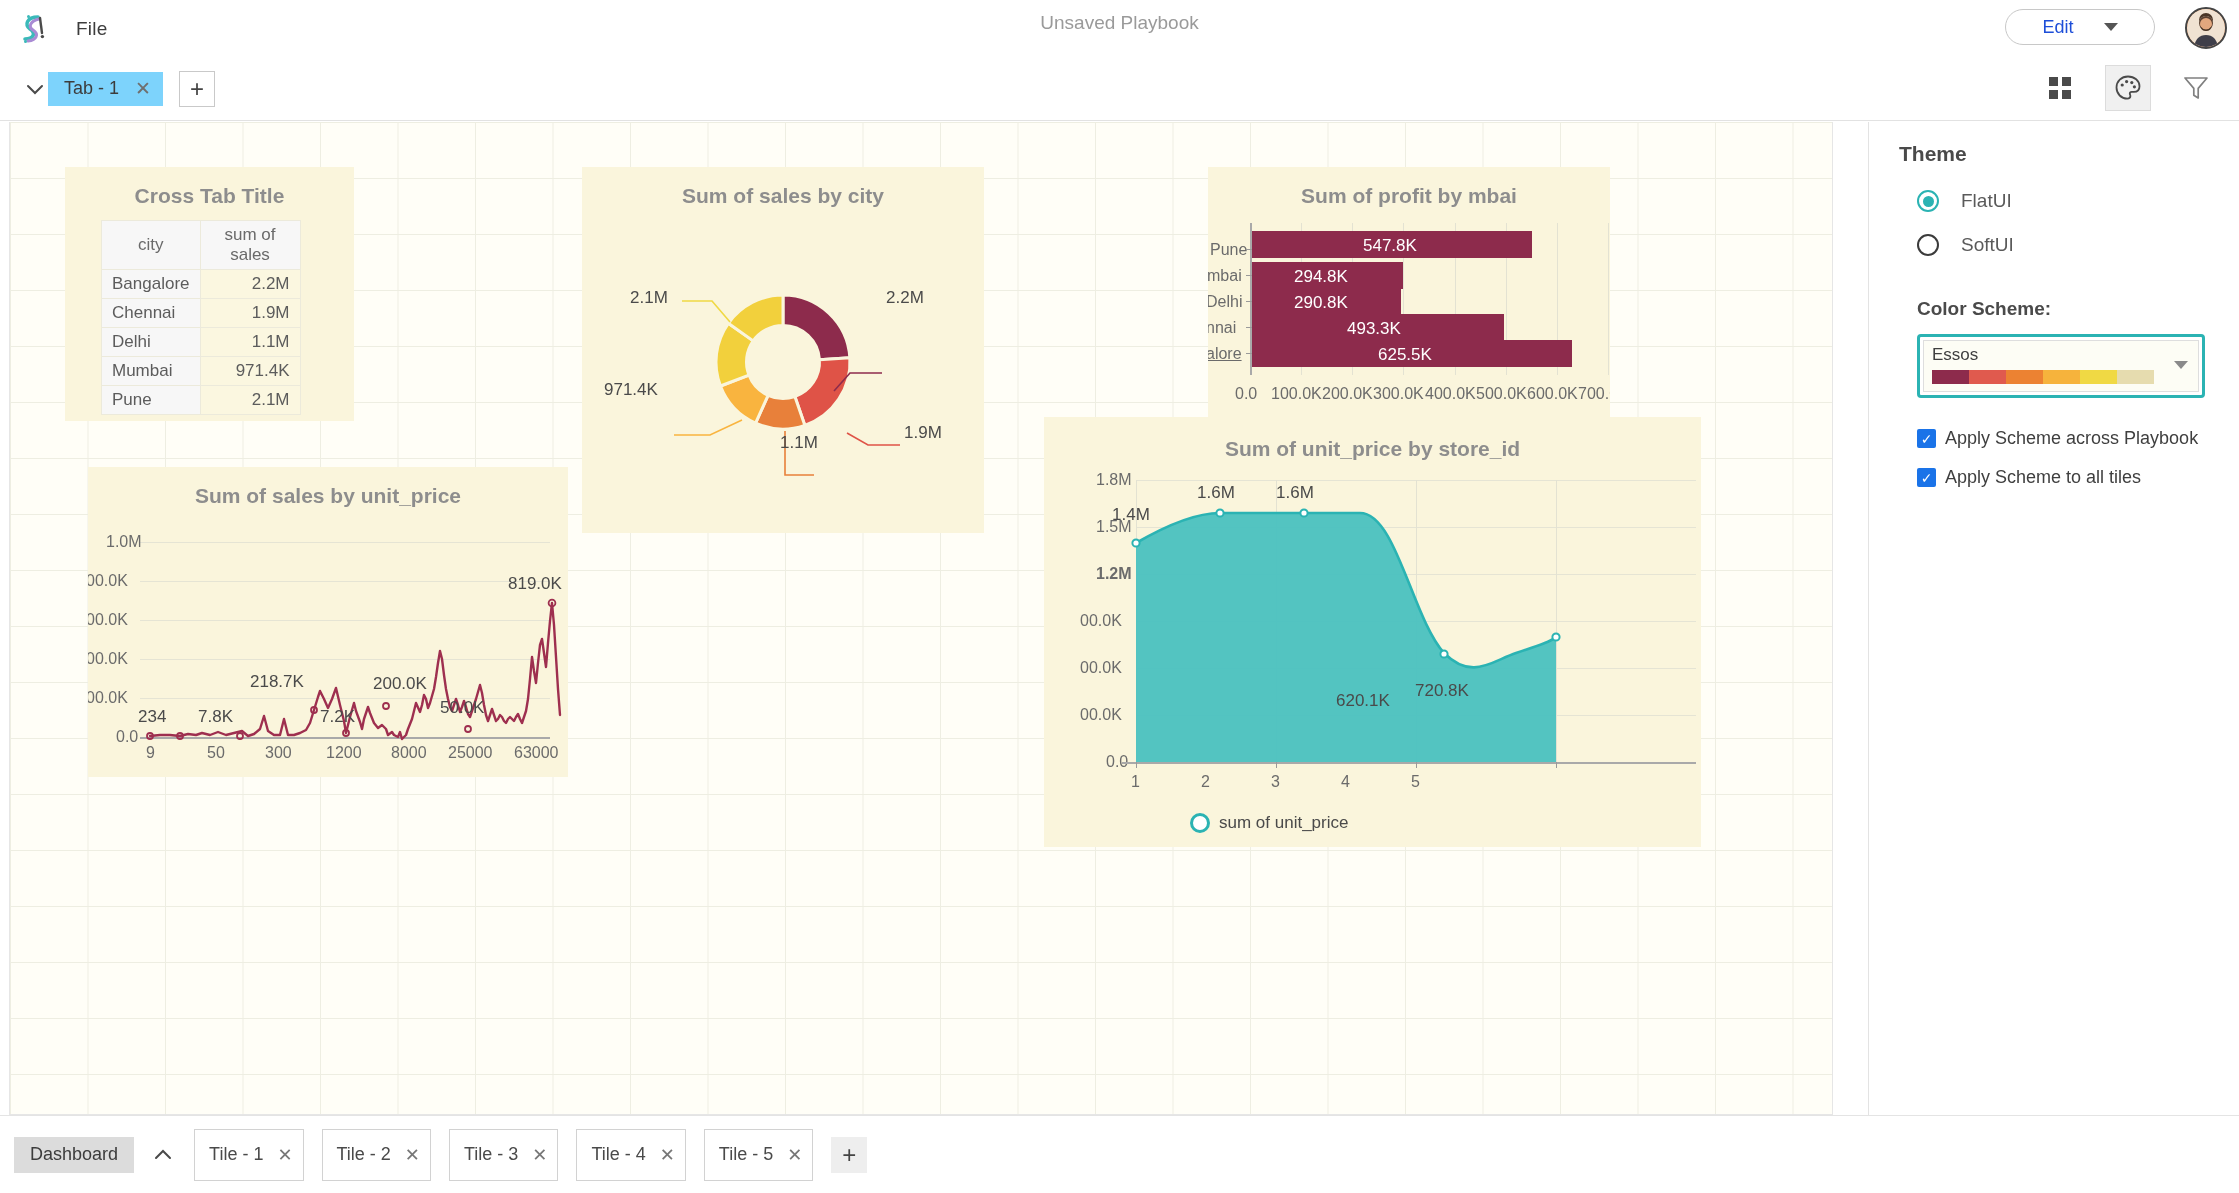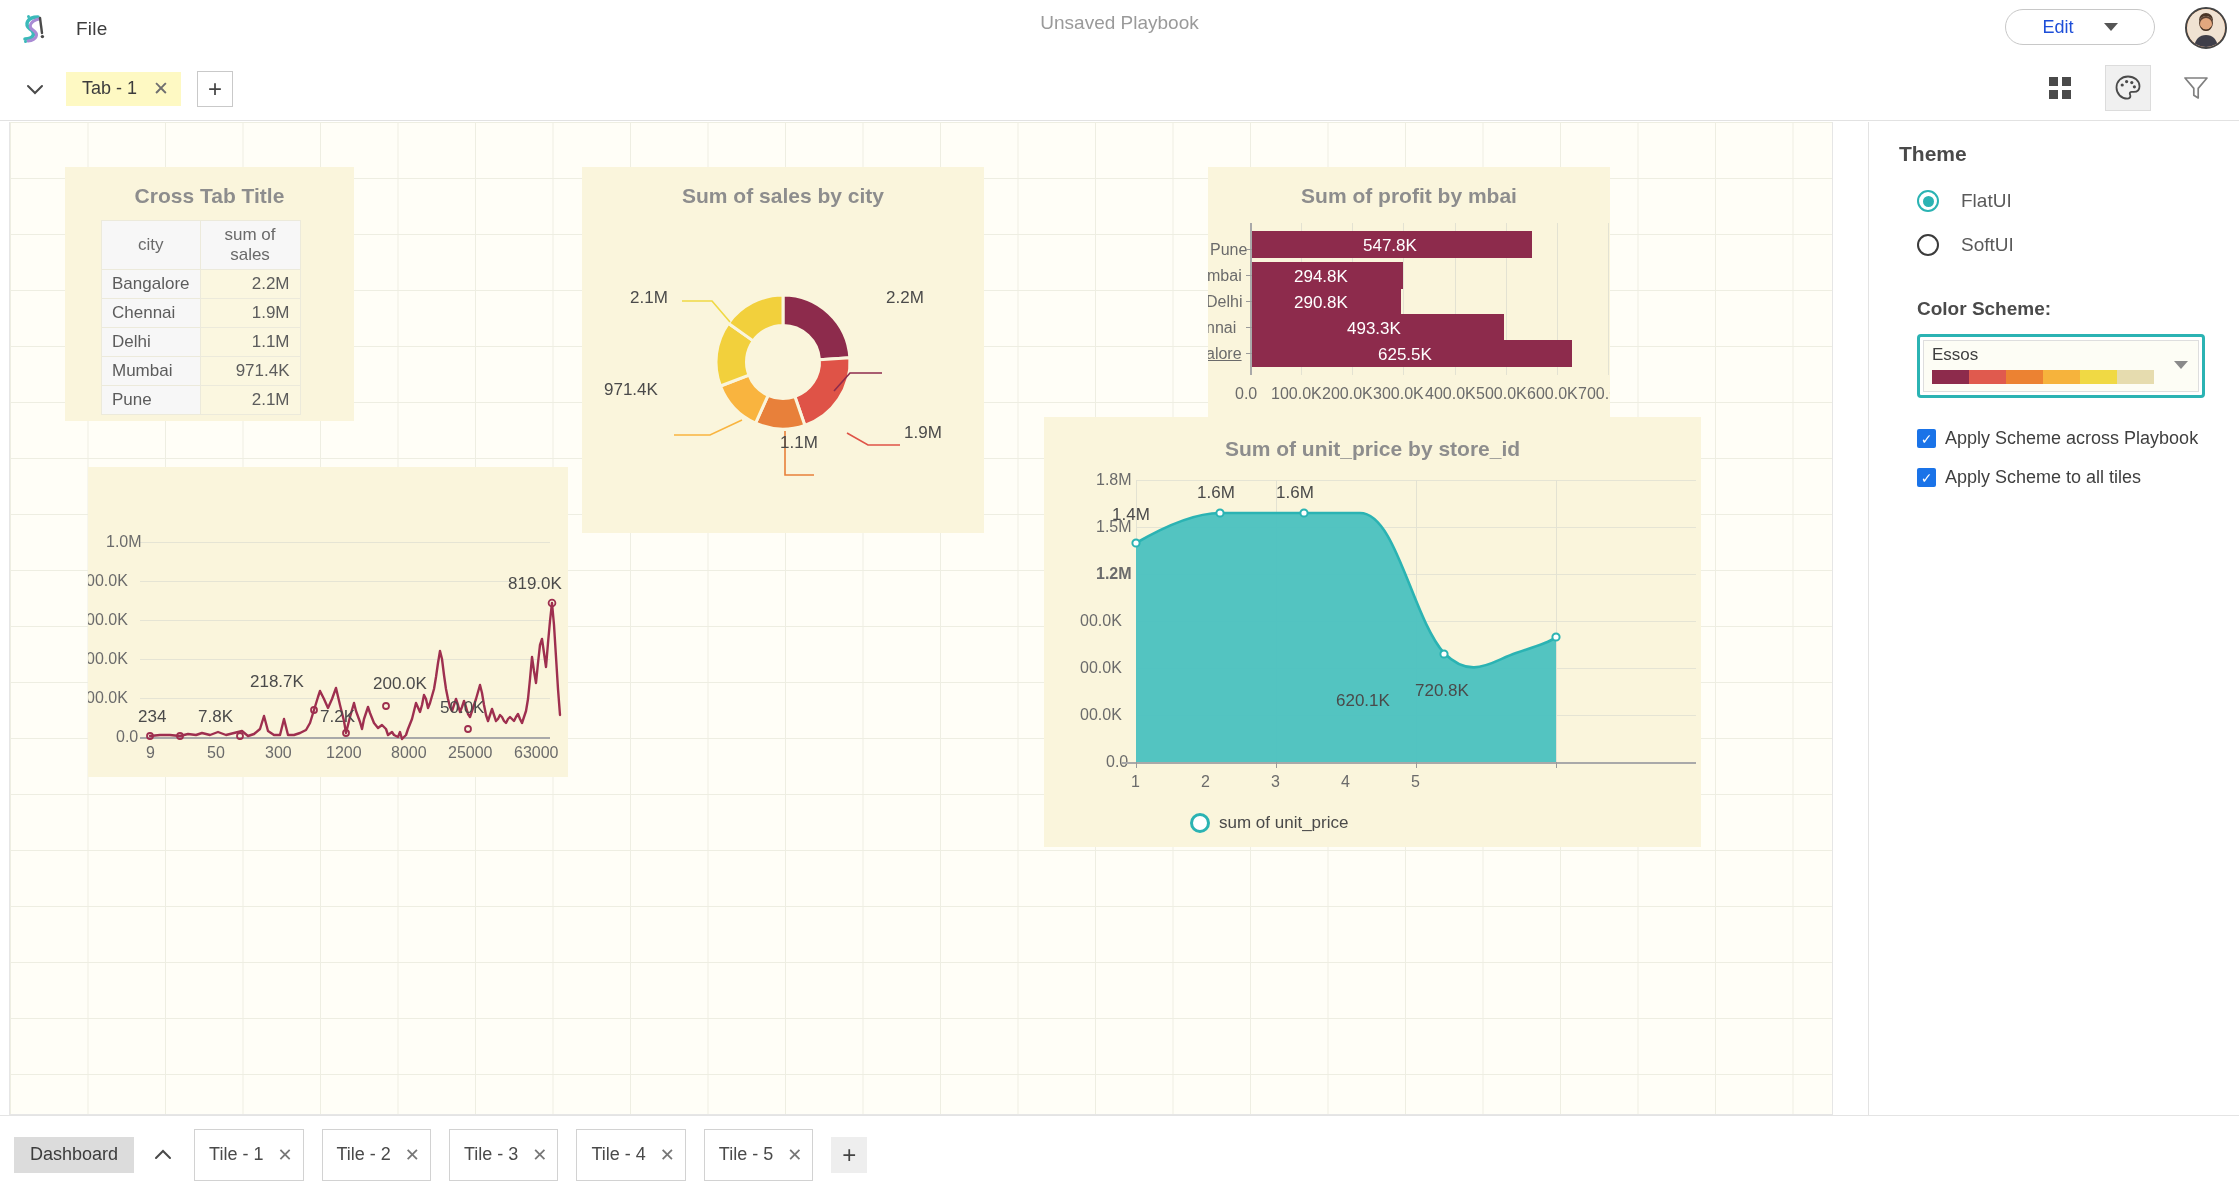--- a/index.html
+++ b/index.html
@@ -54,7 +54,7 @@
   .tab-collapse { margin-left: 22px; width: 26px; height: 26px; cursor: pointer;
     display:flex;align-items:center;justify-content:center; }
   .tab-chip {
-    margin-left: 18px; height: 34px; background: #fef9c3; display: flex;
+    height: 34px; background: #7dd3fc; display: flex;
     align-items: center; padding: 0 12px 0 16px; font-size: 18px; color: #3c3c3c;
     cursor: pointer;
   }

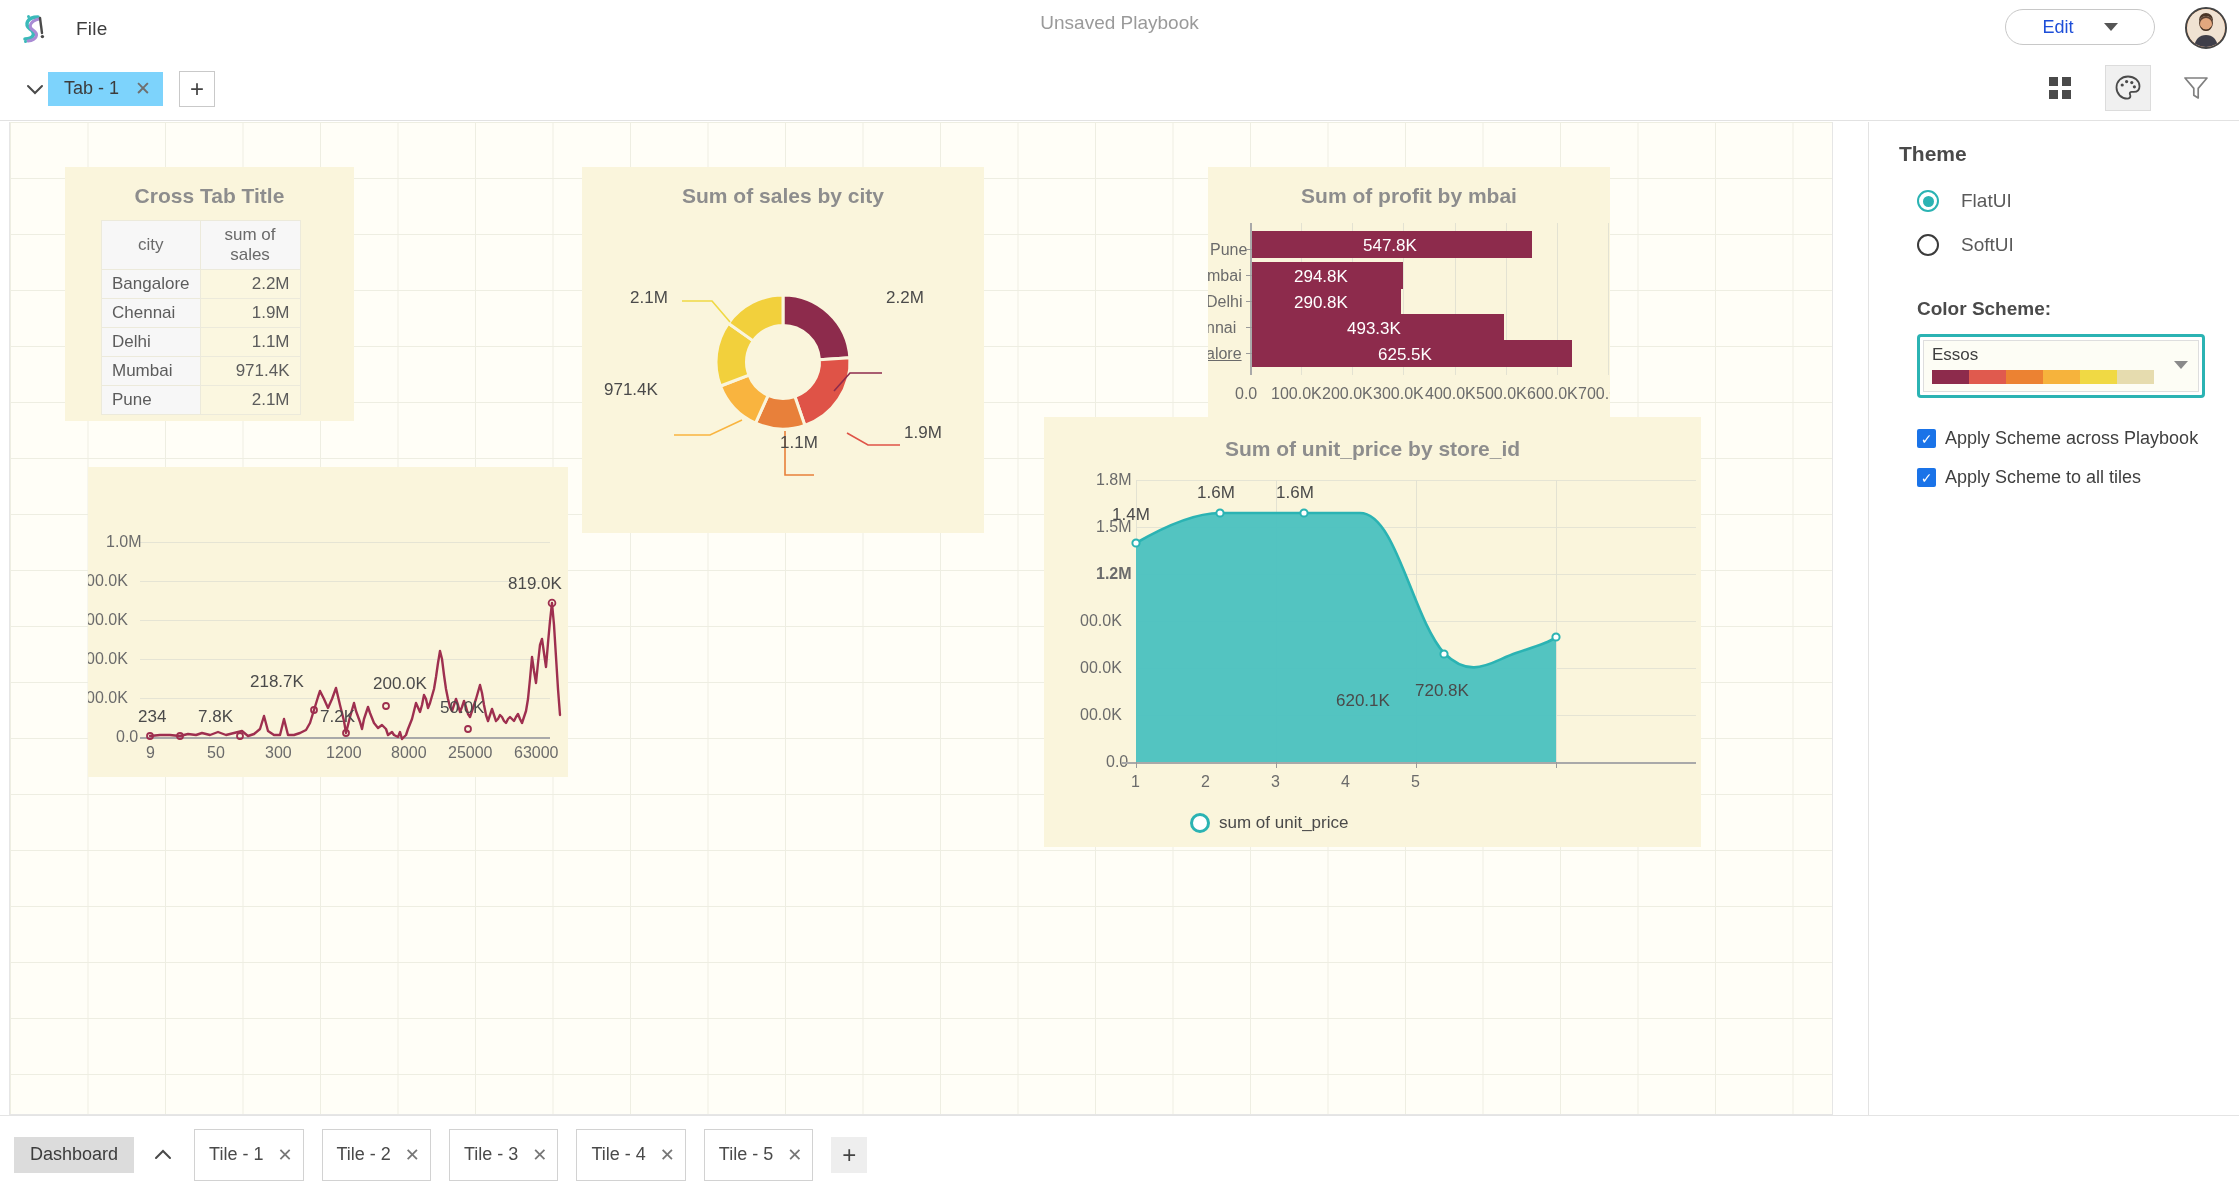--- a/index.html
+++ b/index.html
@@ -363,6 +363,7 @@
   </div>
 
   <div class="tile" style="left:78px; top:345px; width:480px; height:310px;">
+    <div class="tile-title" style="top:17px;">Sum of sales by unit_price</div>
 
     <div class="gl-h" style="left:52px; top:75px;  width:410px;"></div>
     <div class="gl-h" style="left:52px; top:114px; width:410px;"></div>

